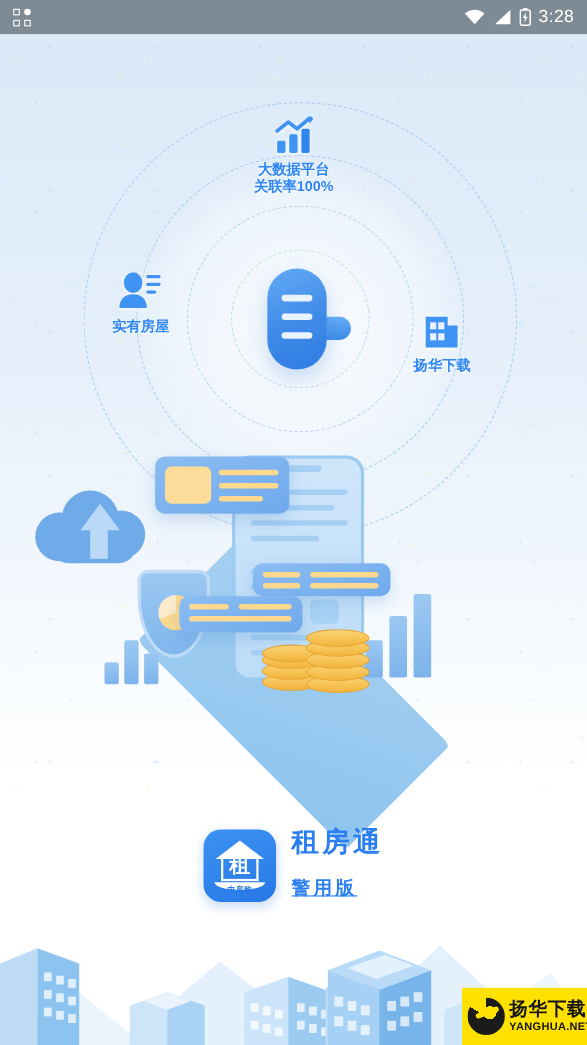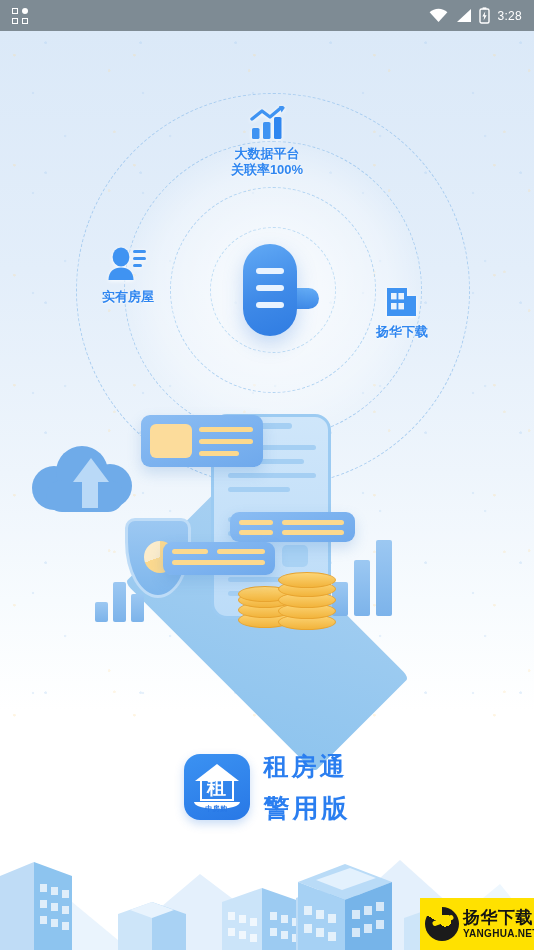--- a/index.html
+++ b/index.html
@@ -18,7 +18,7 @@
   }
   .sb-left{display:flex;align-items:center;gap:6px;}
   .sb-right{display:flex;align-items:center;gap:7px;}
-  .sb-time{color:#fff;font-size:12px;font-weight:500;letter-spacing:.3px;}
+  .sb-time{color:#fff;font-size:16px;font-weight:500;letter-spacing:.3px;}
   .grid-icon{width:16px;height:16px;position:relative;display:block;}
   .grid-icon i{position:absolute;width:6px;height:6px;border:1.4px solid #fff;box-sizing:border-box;}
   .grid-icon i.s1{left:0;top:0;}

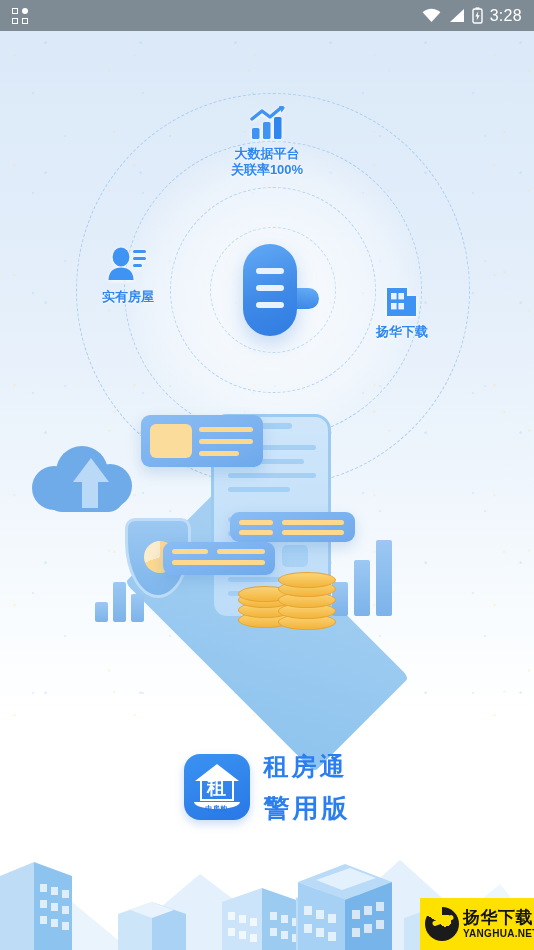--- a/index.html
+++ b/index.html
@@ -176,7 +176,7 @@
   .lm-sub{position:absolute;left:0;top:50px;width:66px;text-align:center;color:#2878e6;font-size:7px;font-weight:bold;letter-spacing:.5px;}
   .brand-text{display:flex;flex-direction:column;gap:14px;}
   .bt-l1{color:#2a7ef0;font-size:25px;font-weight:bold;letter-spacing:3px;line-height:28px;}
-  .bt-l2{color:#2a7ef0;font-size:26px;font-weight:bold;letter-spacing:3px;line-height:28px;}
+  .bt-l2{color:#2a7ef0;font-size:17px;font-weight:bold;letter-spacing:3px;line-height:28px;text-decoration:underline;}
 
   
   .skyline{position:absolute;left:0;bottom:0;width:534px;height:110px;overflow:hidden;}

